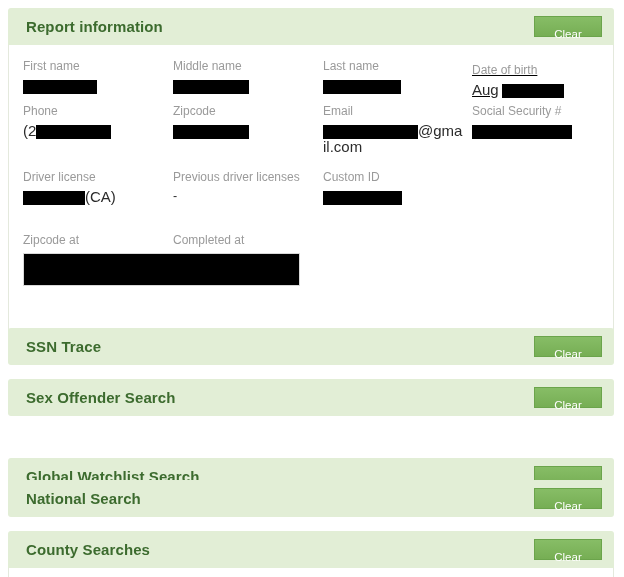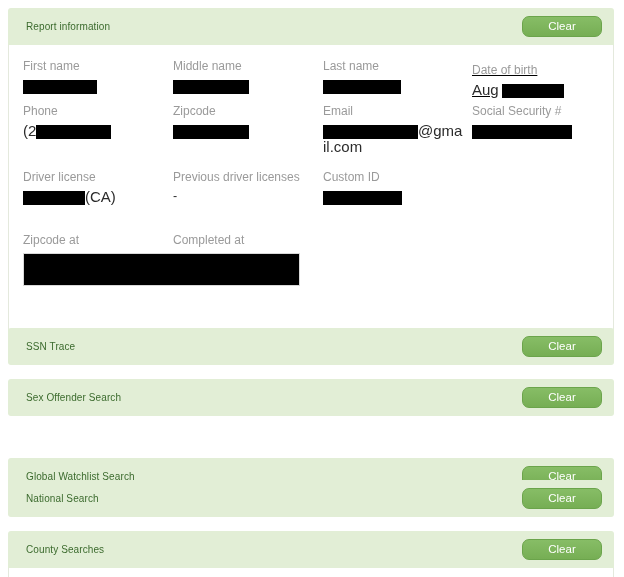--- a/index.html
+++ b/index.html
@@ -36,8 +36,8 @@
     border-radius: 3px 3px 0 0;
   }
   .sec-title {
-    font-size: 10px;
-    font-weight: normal;
+    font-size: 15px;
+    font-weight: bold;
     color: #3c6b2e;
     letter-spacing: 0.1px;
     line-height: 1;

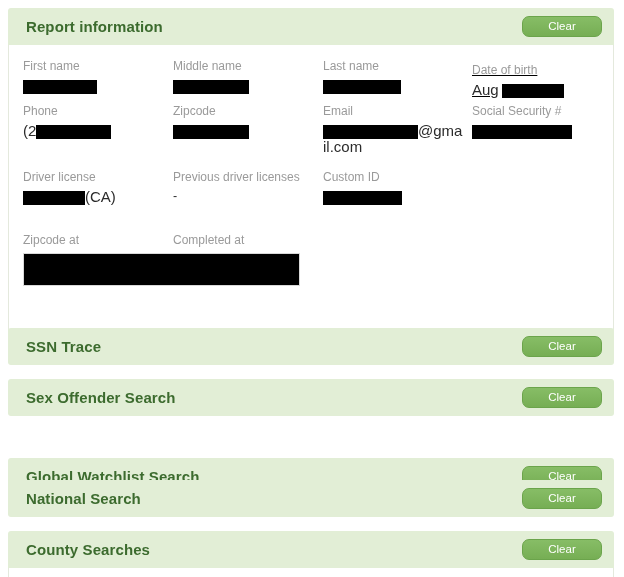--- a/index.html
+++ b/index.html
@@ -46,18 +46,18 @@
     position: absolute;
     right: 12px;
     top: 8px;
-    width: 80px;
+    width: 68px;
     height: 21px;
     background: linear-gradient(#87bd66, #76ae54);
     border: 1px solid #6ba44b;
-    border-radius: 7px;
+    border-radius: 0;
     color: #ffffff;
     font-size: 11.5px;
     font-family: "Liberation Sans", sans-serif;
     line-height: 19px;
     text-align: center;
     cursor: pointer;
-    padding: 0;
+    padding: 8px;
   }
 
   

